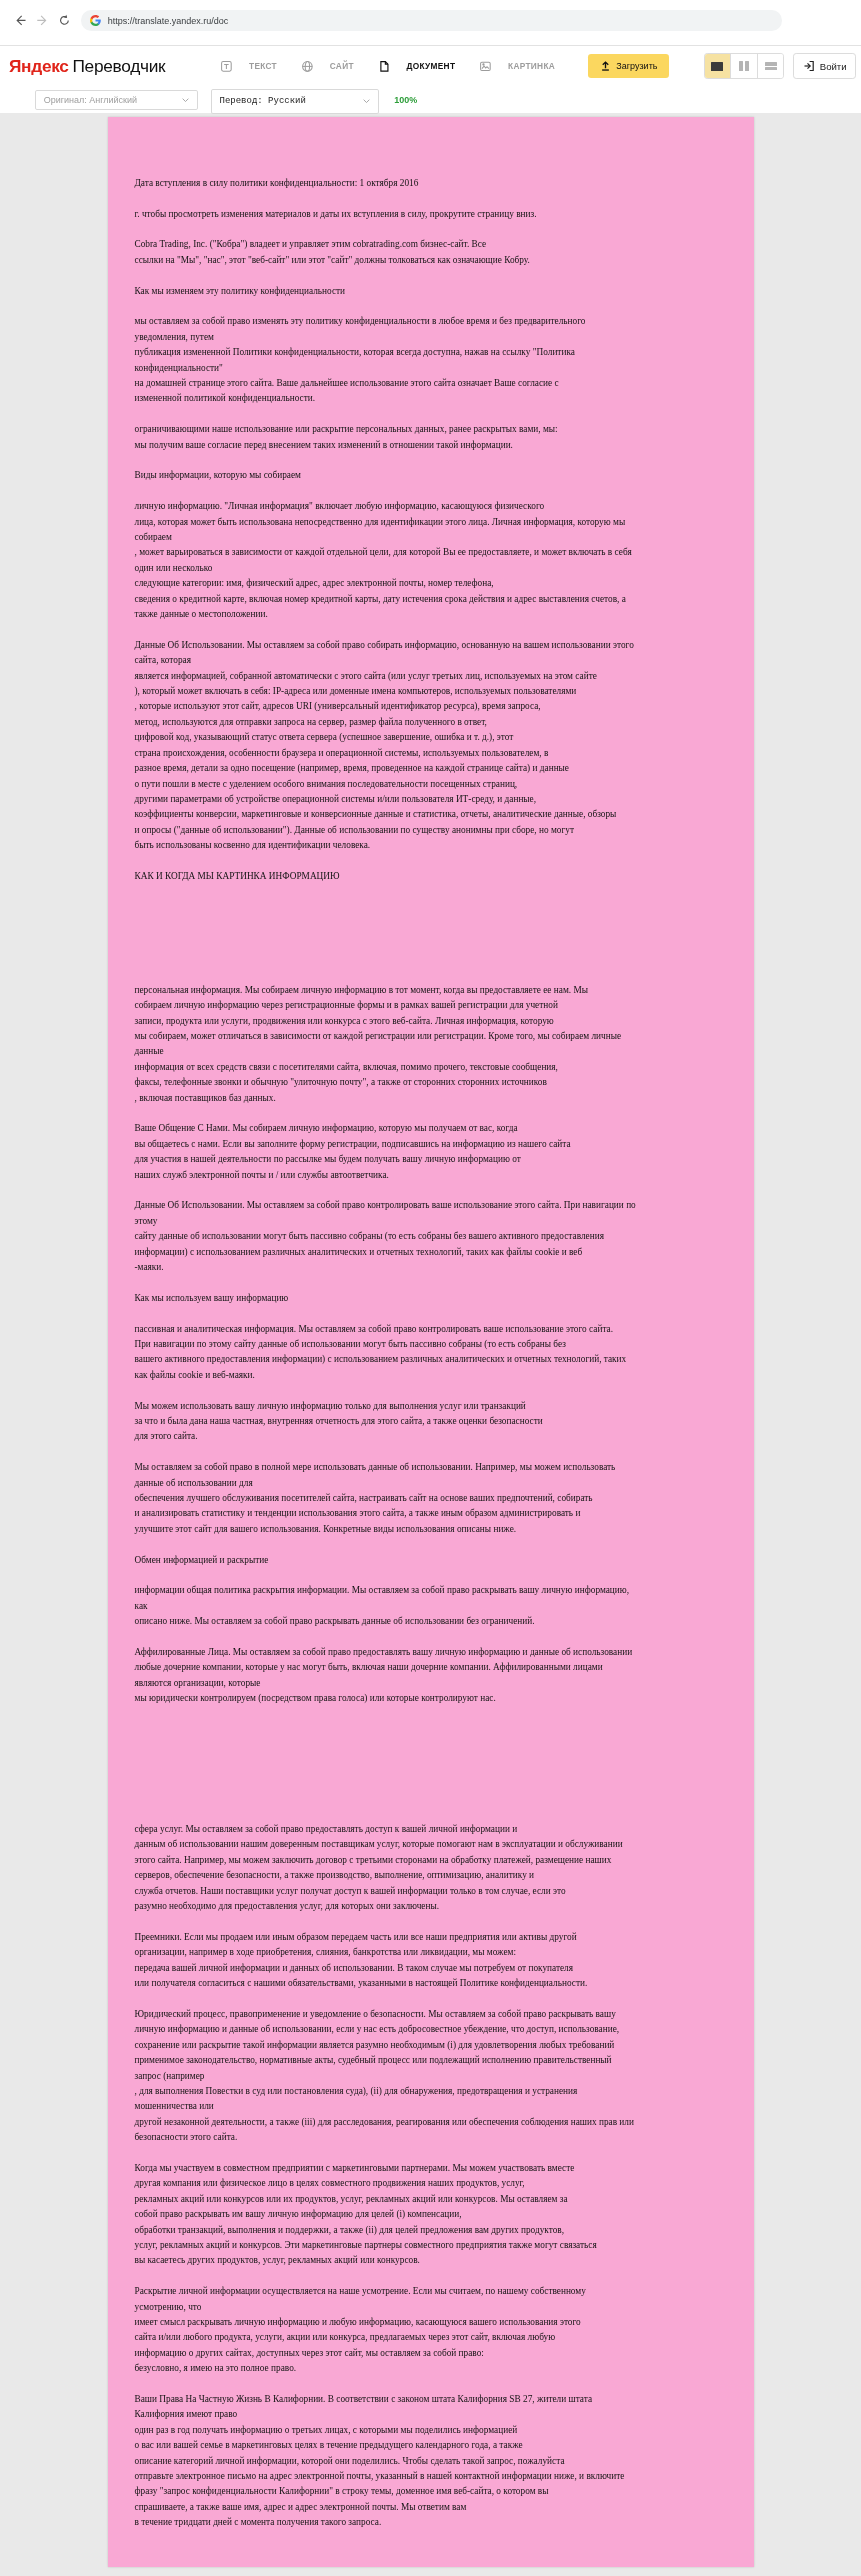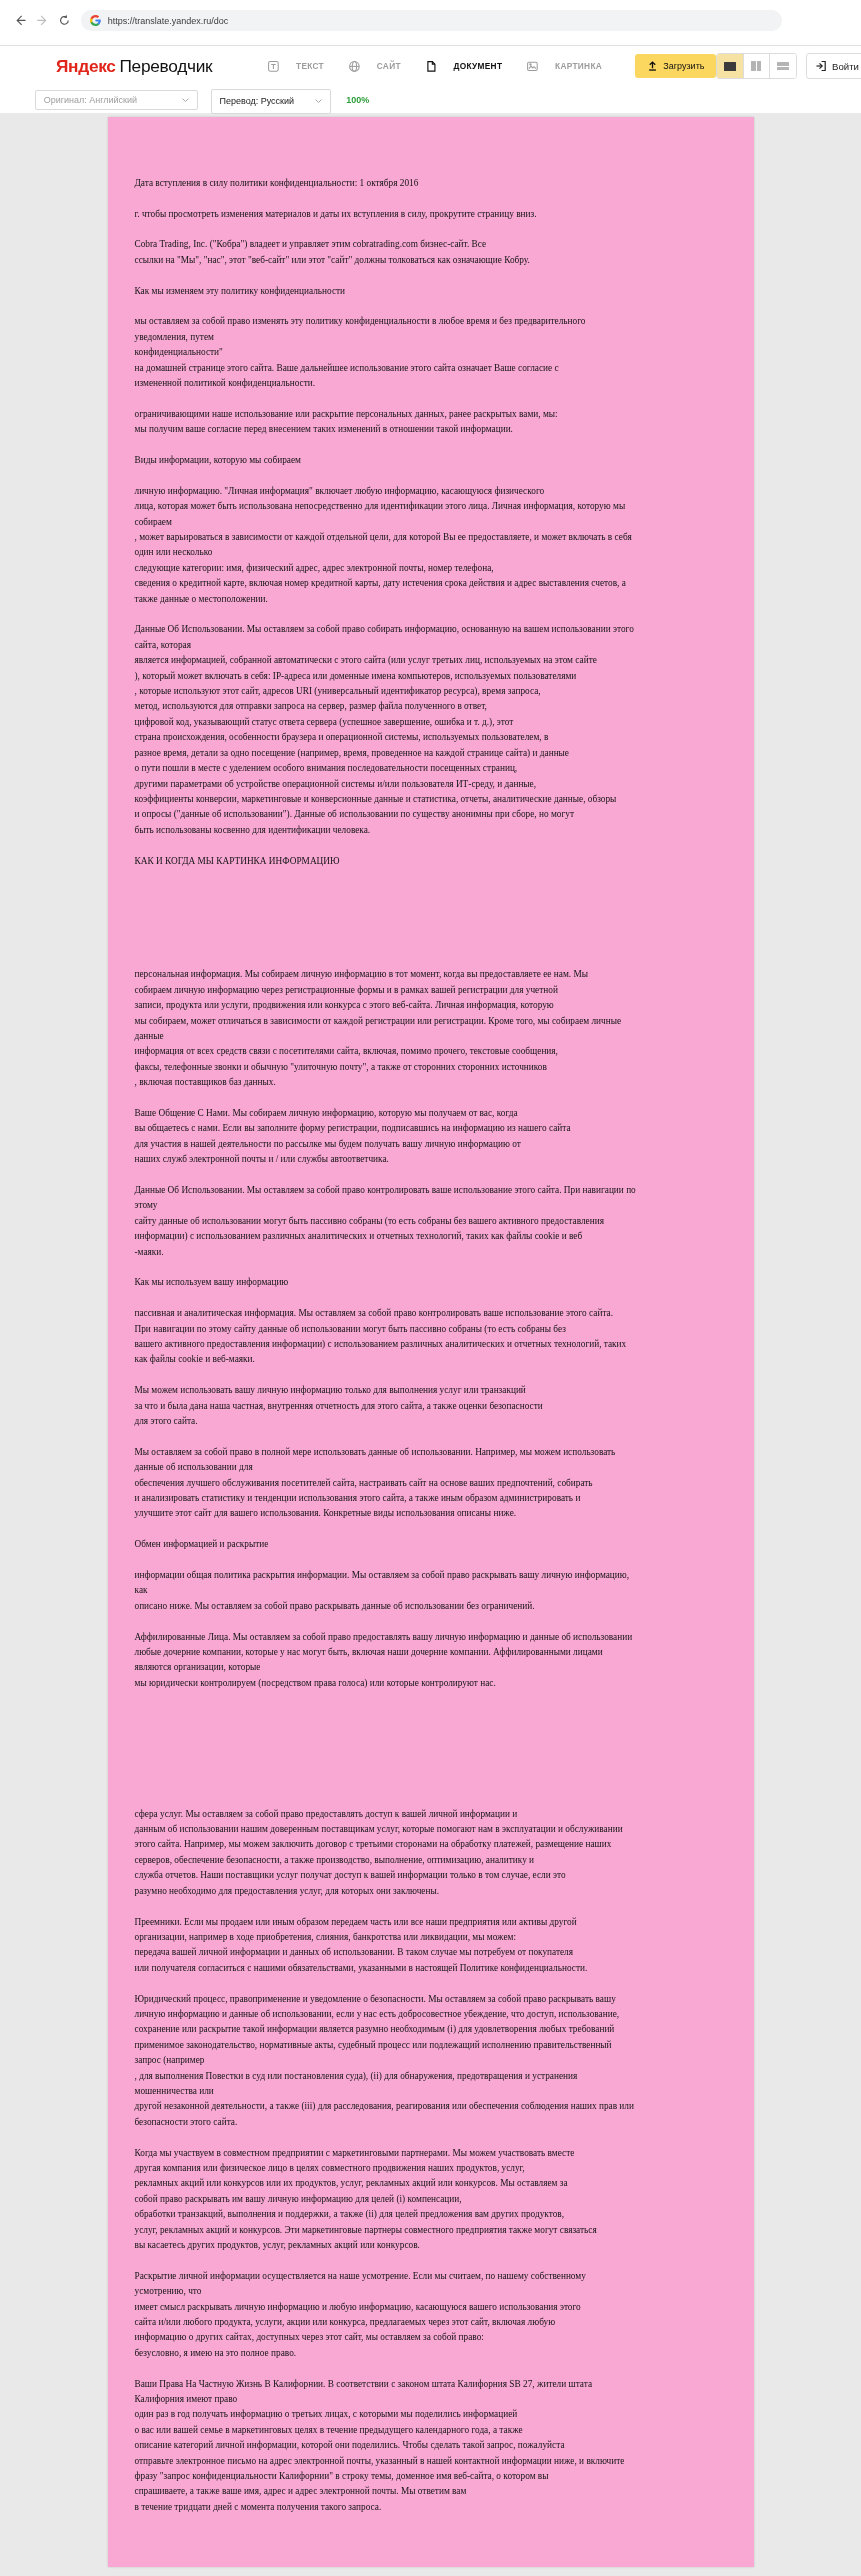--- a/index.html
+++ b/index.html
@@ -12,7 +12,7 @@
   .url-text{font-size:9px;color:#3c4043;margin-left:6.4px;white-space:nowrap;}
 
   
-  .yt-header{height:40px;background:#fff;display:flex;align-items:center;box-sizing:border-box;padding-left:47px;}
+  .yt-header{height:40px;background:#fff;display:flex;align-items:center;box-sizing:border-box;}
   .logo{margin-left:9px;font-size:17.3px;letter-spacing:-0.3px;white-space:nowrap;flex:0 0 auto;}
   .logo .brand{color:#e0251b;font-weight:700;}
   .logo .product{color:#111;font-weight:400;margin-left:3.8px;}

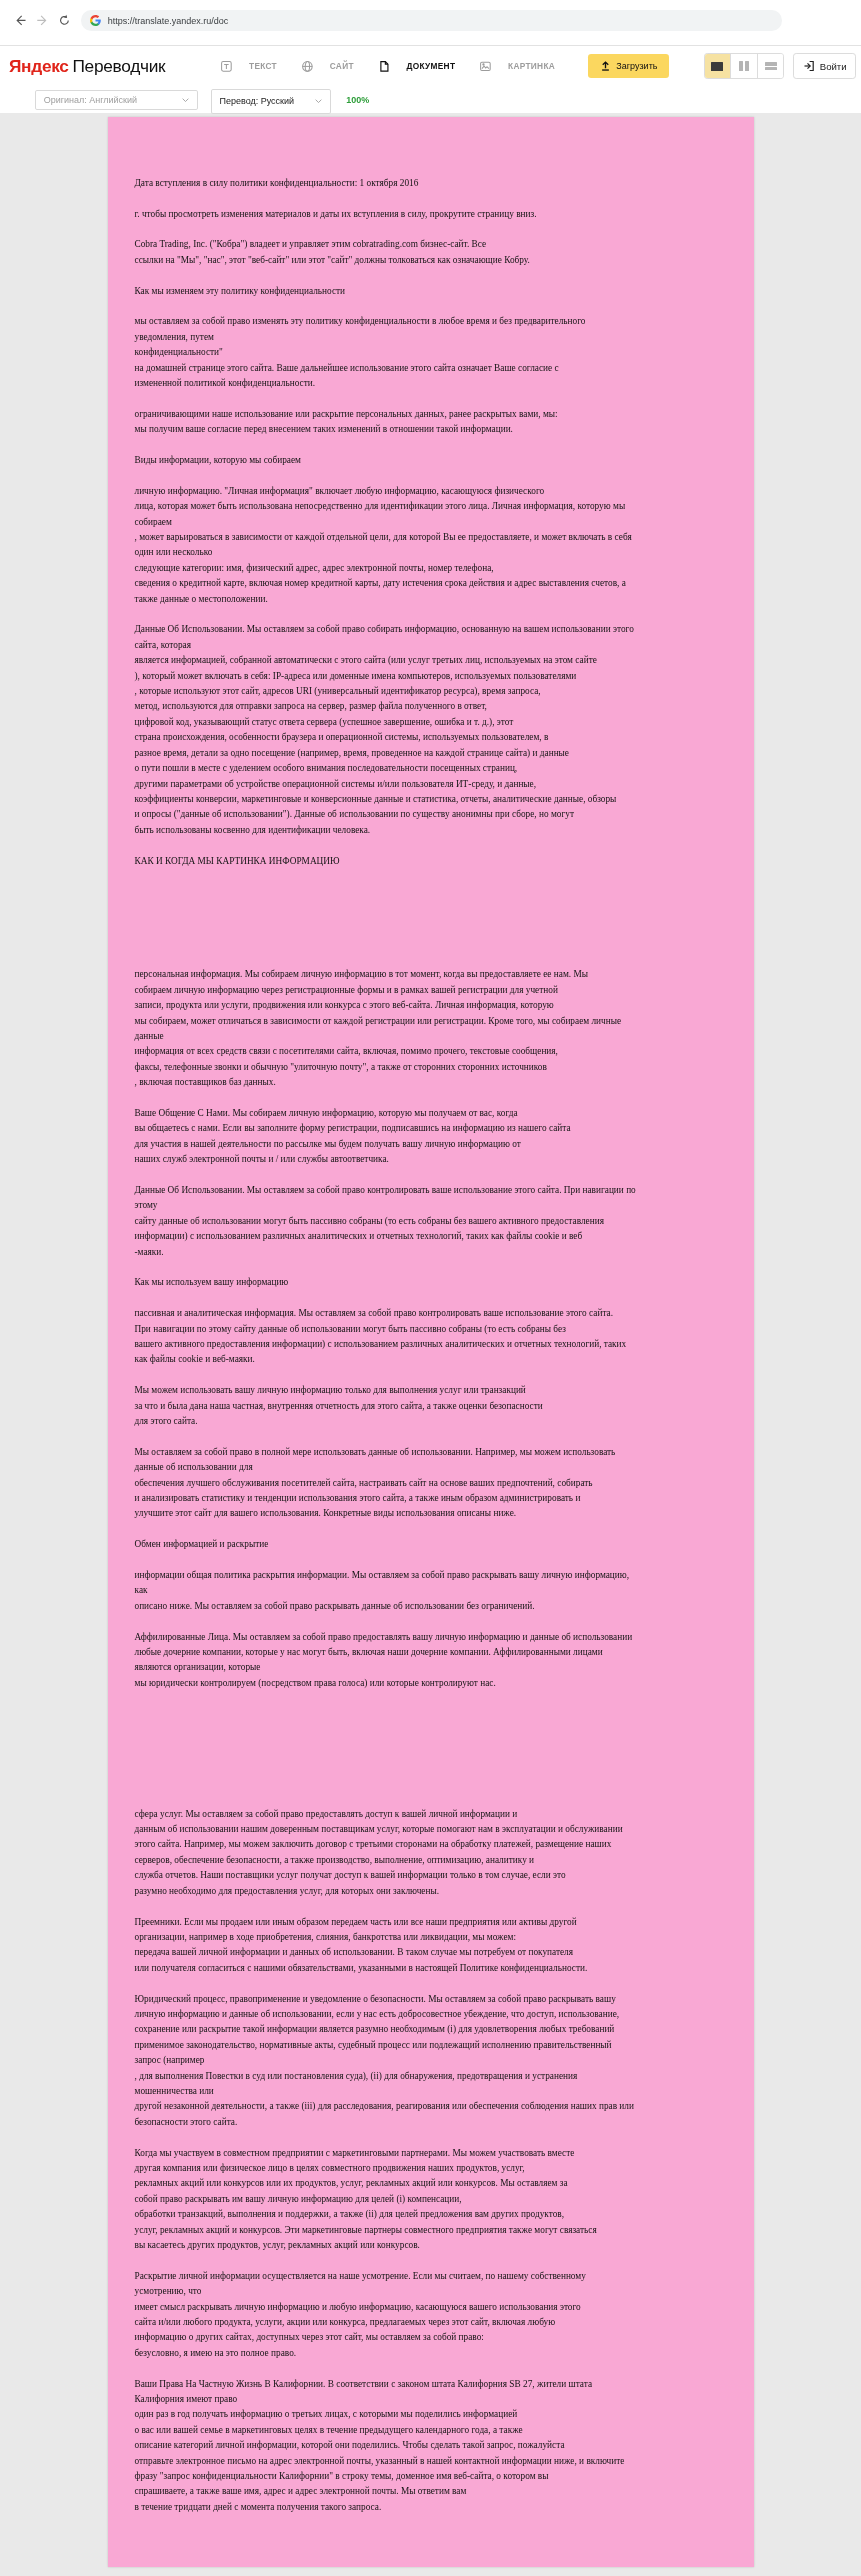--- a/index.html
+++ b/index.html
@@ -37,7 +37,7 @@
   .lang-bar{height:27px;background:#fff;display:flex;align-items:flex-start;box-sizing:border-box;position:relative;z-index:2;}
   .select{border:0.6px solid #d9d9d9;border-radius:1.9px;background:#fff;display:flex;align-items:center;justify-content:space-between;padding:0 7.7px;box-sizing:border-box;font-size:9px;cursor:pointer;}
   .select.source{margin-left:35px;width:163px;height:20.5px;margin-top:3.8px;color:#9e9e9e;}
-  .select.target{margin-left:12.8px;width:120px;height:25.6px;margin-top:2.6px;color:#222;}
+  .select.target{margin-left:12.8px;width:168px;height:25.6px;margin-top:2.6px;color:#222;font-family:Liberation Mono, monospace;}
   .progress{margin-left:15.4px;margin-top:9px;font-size:9px;font-weight:700;}
 
   

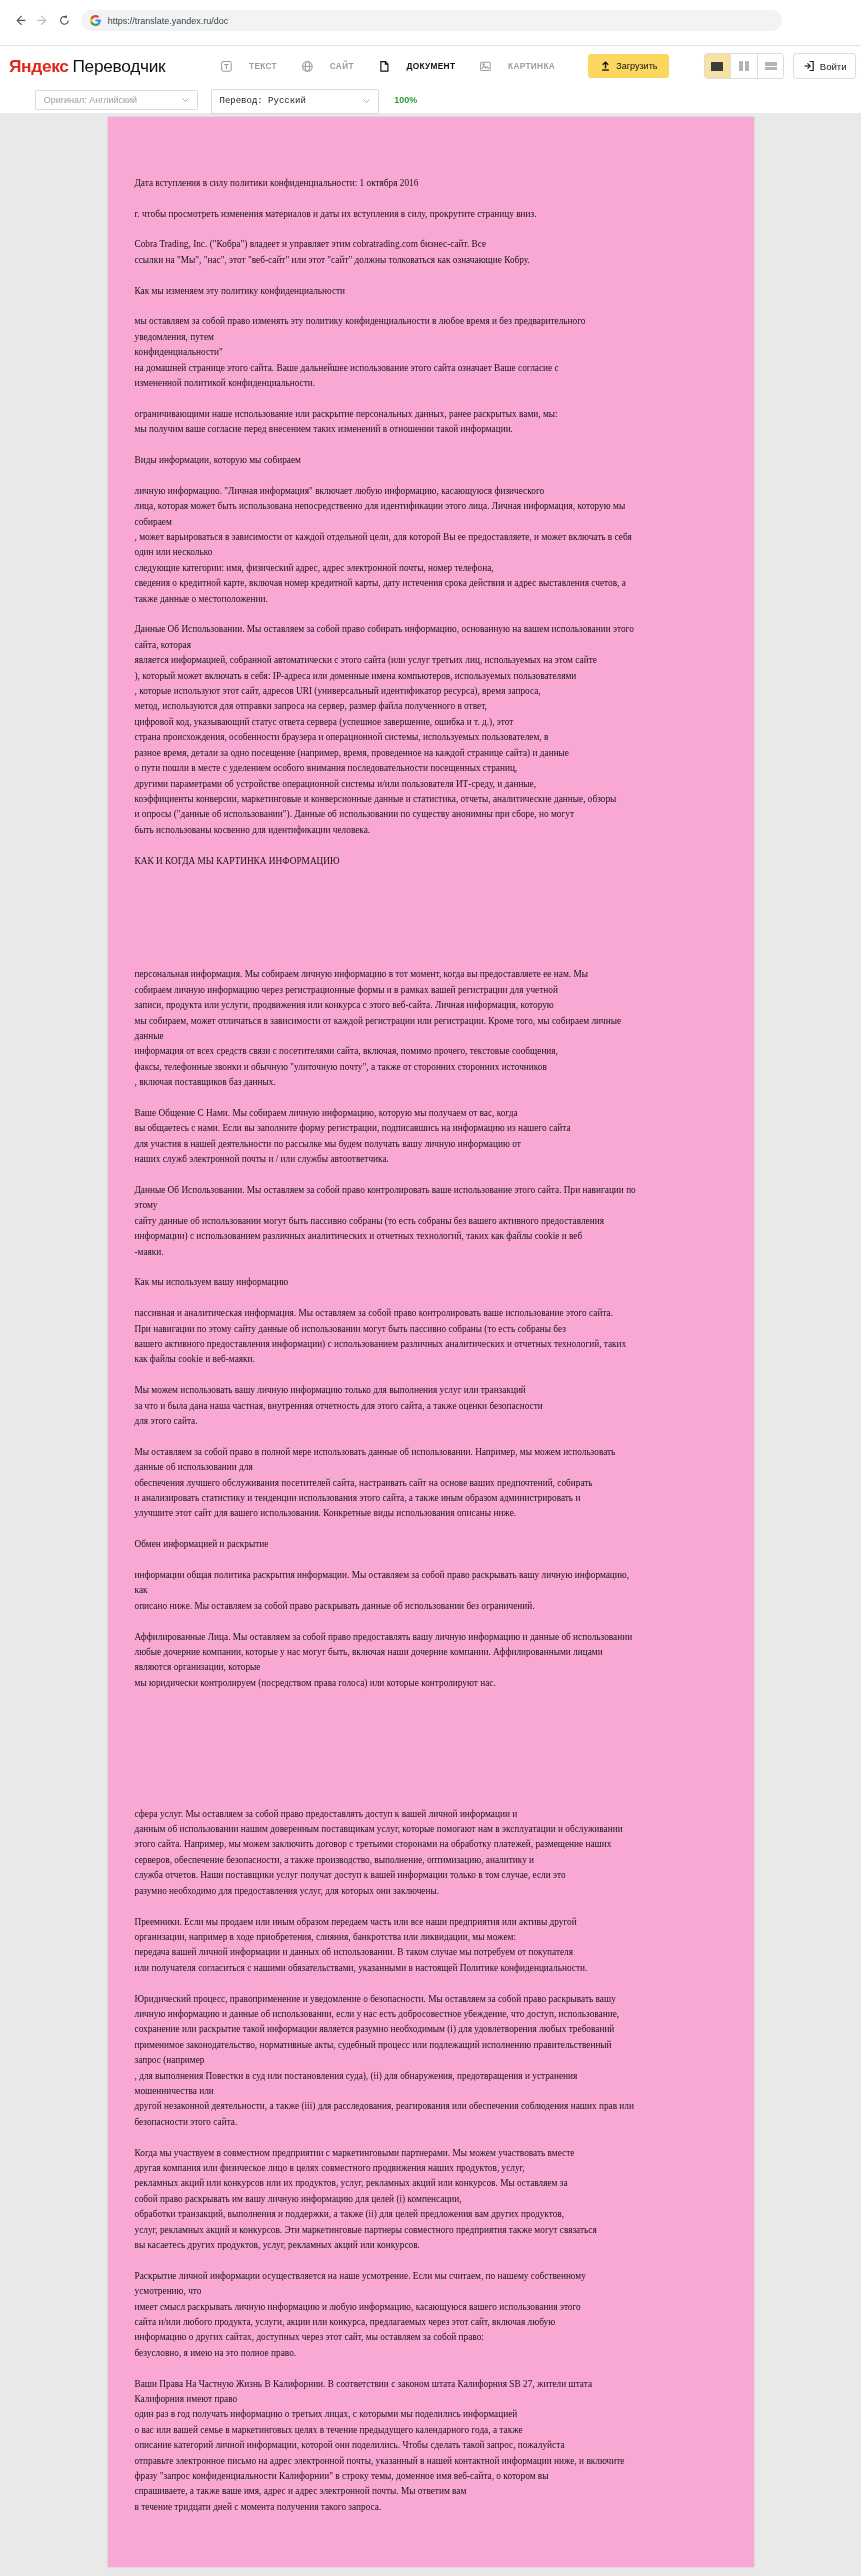--- a/index.html
+++ b/index.html
@@ -186,6 +186,7 @@
           <div class="para">
             <div>мы оставляем за собой право изменять эту политику конфиденциальности в любое время и без предварительного</div>
             <div>уведомления, путем</div>
+            <div>публикация измененной Политики конфиденциальности, которая всегда доступна, нажав на ссылку "Политика</div>
             <div>конфиденциальности"</div>
             <div>на домашней странице этого сайта. Ваше дальнейшее использование этого сайта означает Ваше согласие с</div>
             <div>измененной политикой конфиденциальности.</div>

